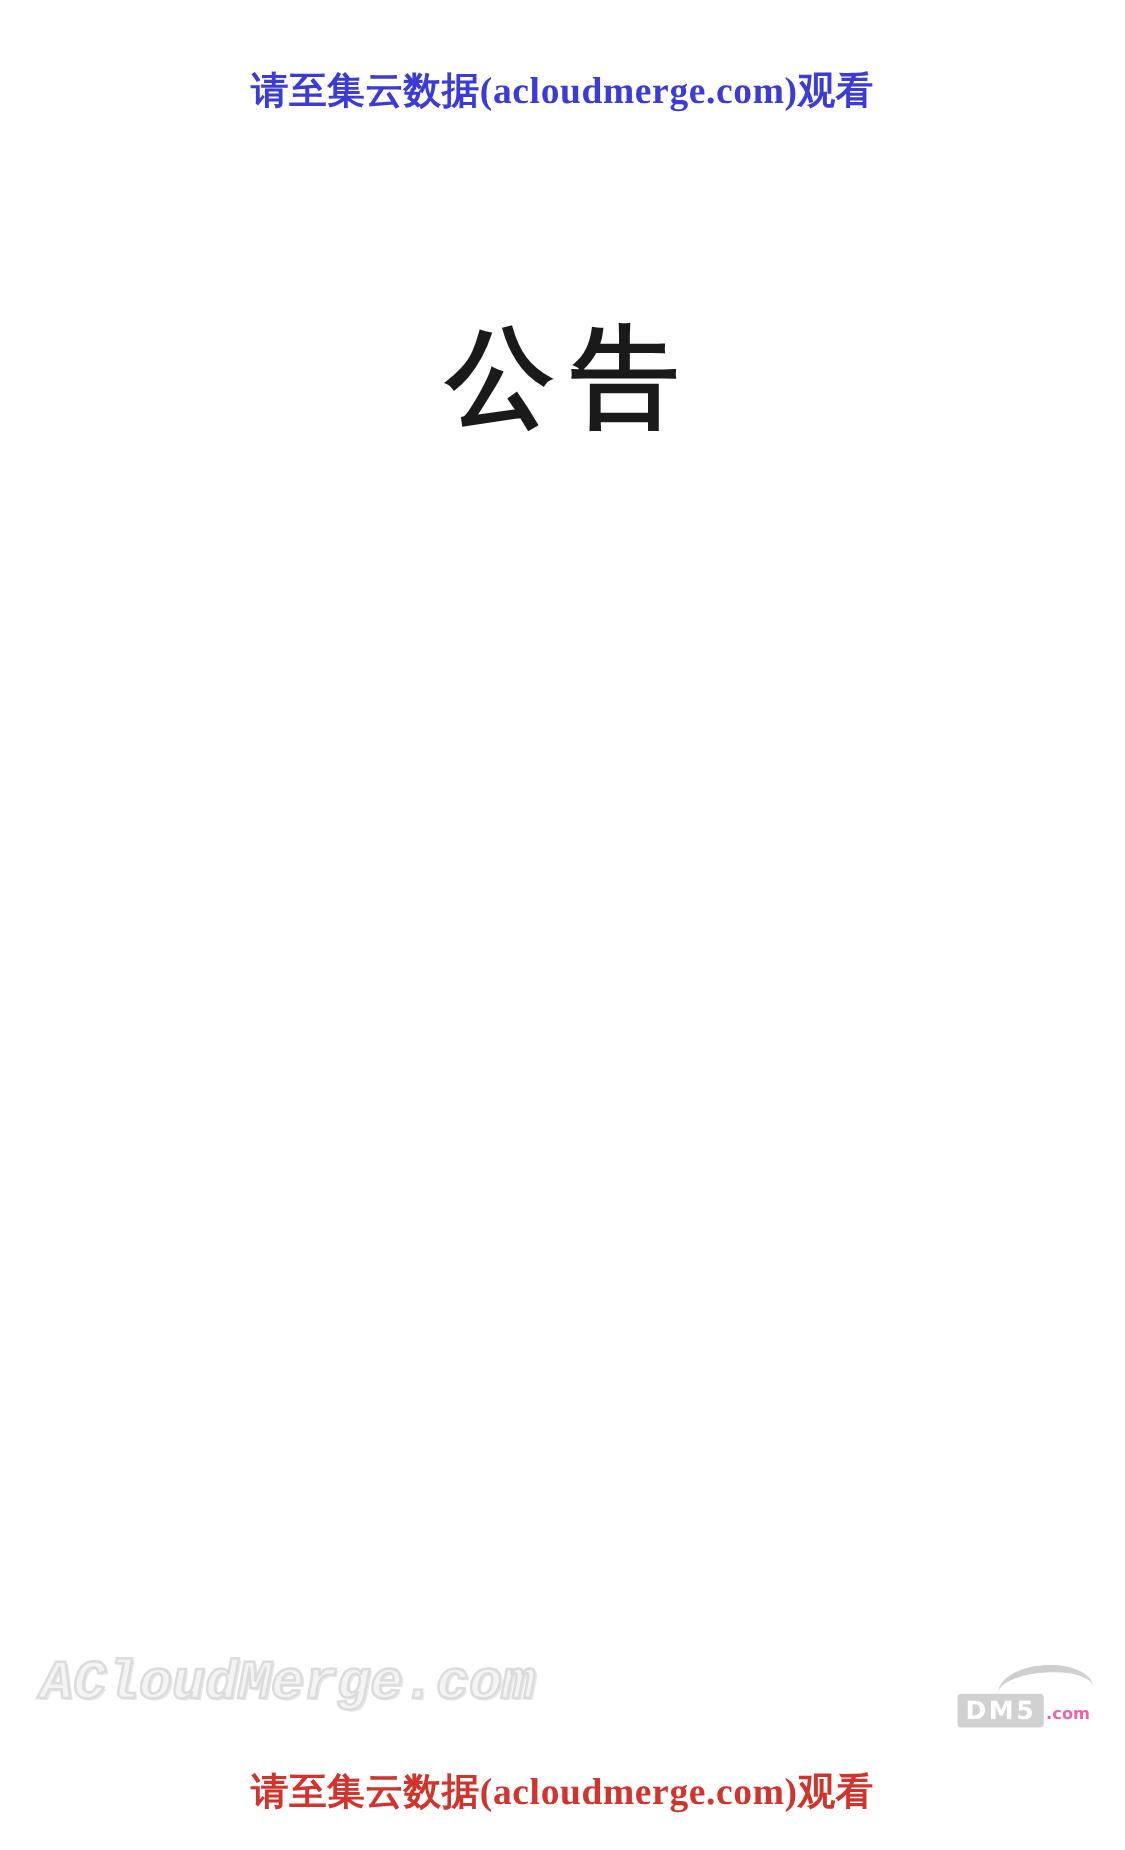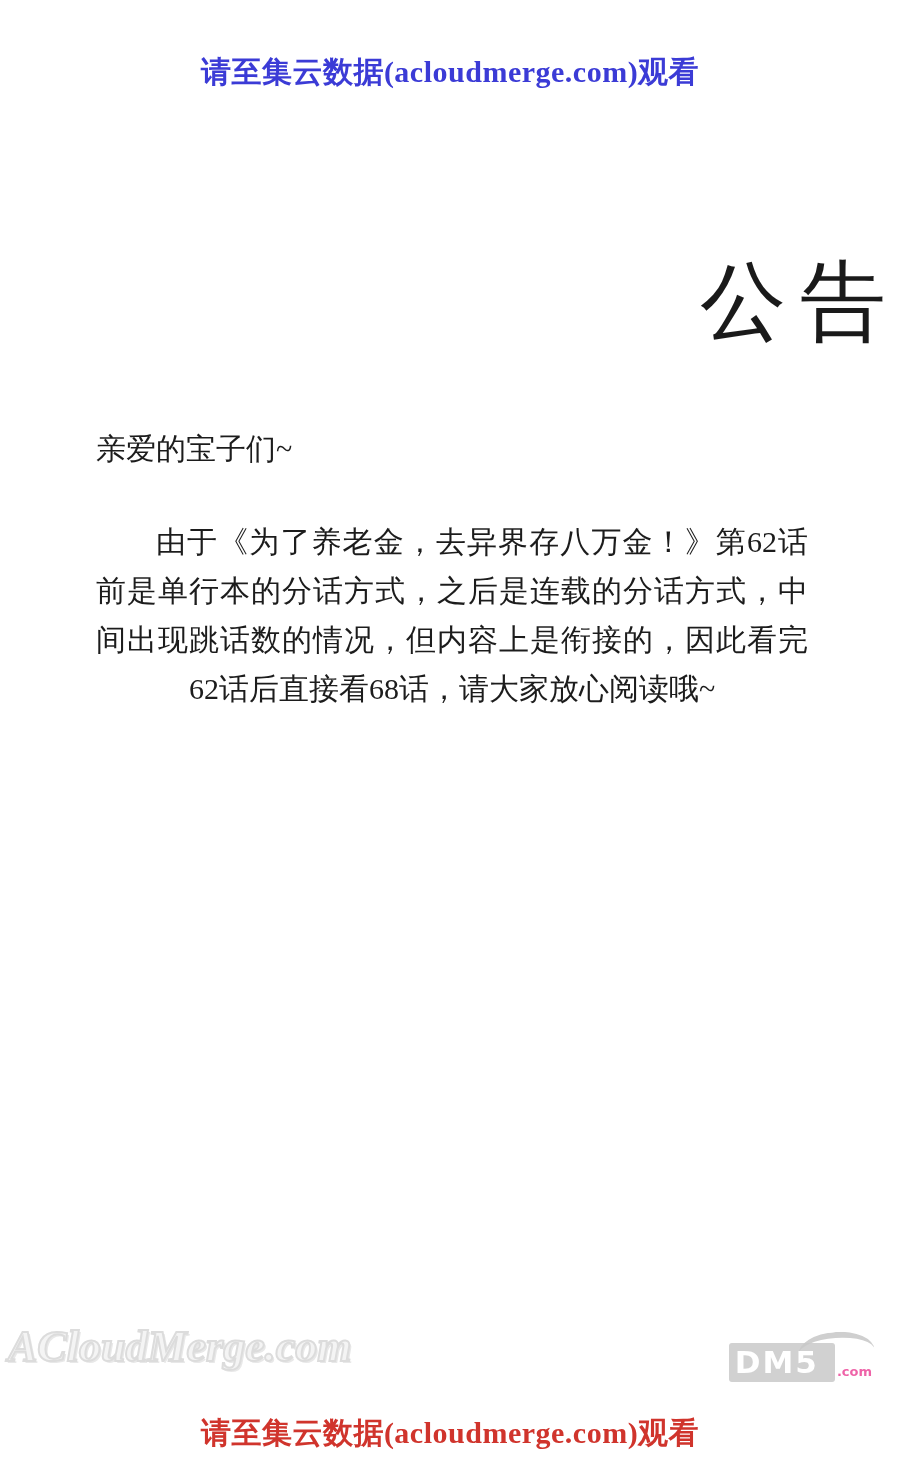--- a/index.html
+++ b/index.html
@@ -40,10 +40,10 @@
     top: 244px;
     left: 0;
     width: 100%;
-    text-align: right;
+    text-align: center;
     font-family: "Liberation Serif", serif;
     font-size: 86px;
-    font-weight: normal;
+    font-weight: bold;
     color: #1a1a1a;
     letter-spacing: 14px;
     text-indent: 14px;

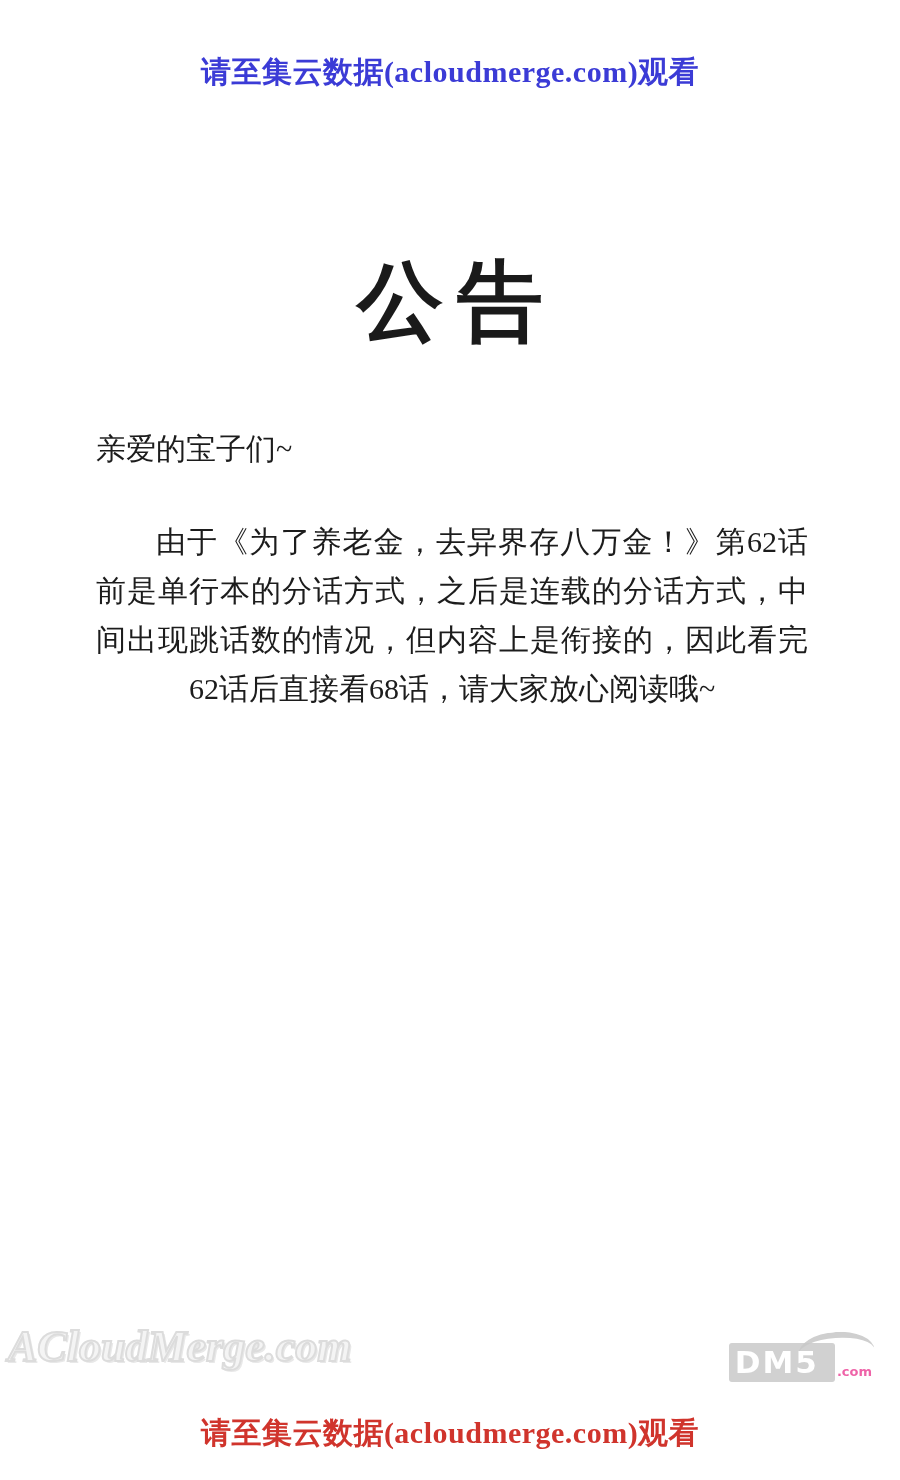--- a/index.html
+++ b/index.html
@@ -164,10 +164,6 @@
 
   <div class="title">公告</div>
 
-  <div class="body-text">
-    <span class="greeting">亲爱的宝子们~</span>
-    <span class="para">由于《为了养老金，去异界存八万金！》第62话前是单行本的分话方式，之后是连载的分话方式，中间出现跳话数的情况，但内容上是衔接的，因此看完62话后直接看68话，请大家放心阅读哦~</span>
-  </div>
 
   <div class="brand">
     <div class="brand-en">ACloudMerge.com</div>

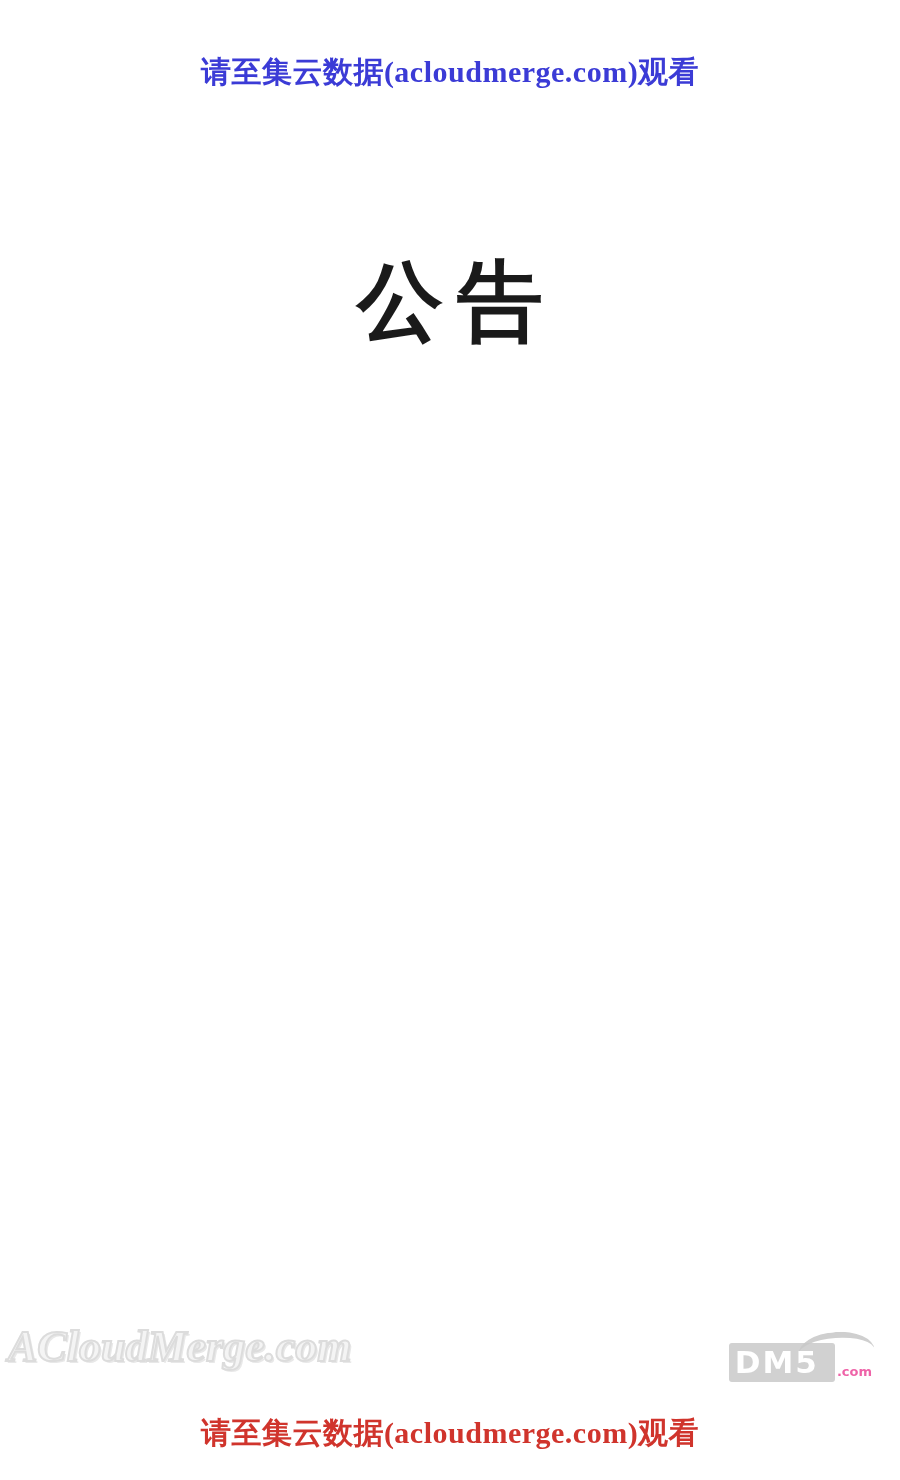--- a/index.html
+++ b/index.html
@@ -91,7 +91,7 @@
     line-height: 1.05;
   }
   .brand-en {
-    font-family: Liberation Serif, serif;
+    font-family: Liberation Mono, monospace;
     font-size: 44px;
     font-weight: bold;
     font-style: italic;
@@ -100,6 +100,7 @@
     -webkit-text-stroke: 2px #dcdcdc;
     text-shadow: 2px 2px 0 #e8e8e8;
     margin-top: 4px;
+    margin-left: 24px;
   }
 
   

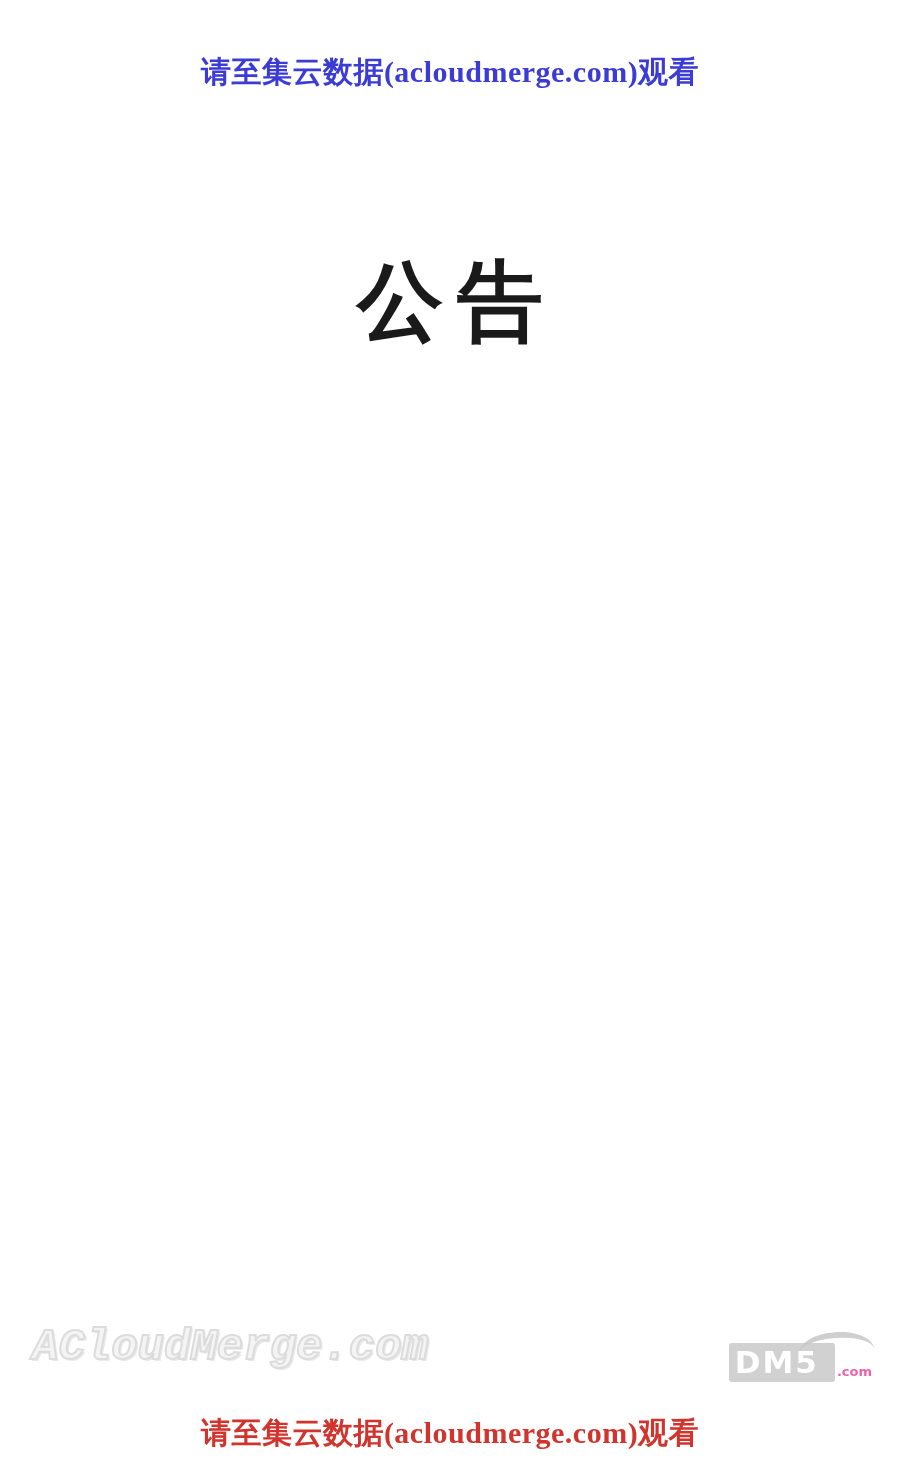--- a/index.html
+++ b/index.html
@@ -115,12 +115,12 @@
   }
   .dm5-box {
     font-family: "DejaVu Sans", sans-serif;
-    font-size: 31px;
+    font-size: 20px;
     font-weight: bold;
     letter-spacing: 2px;
     color: #ffffff;
     background: #c9c9c9;
-    padding: 1px 16px 2px 6px;
+    padding: 1px 6px 2px 6px;
     border-radius: 3px;
   }
   .dm5-com {

